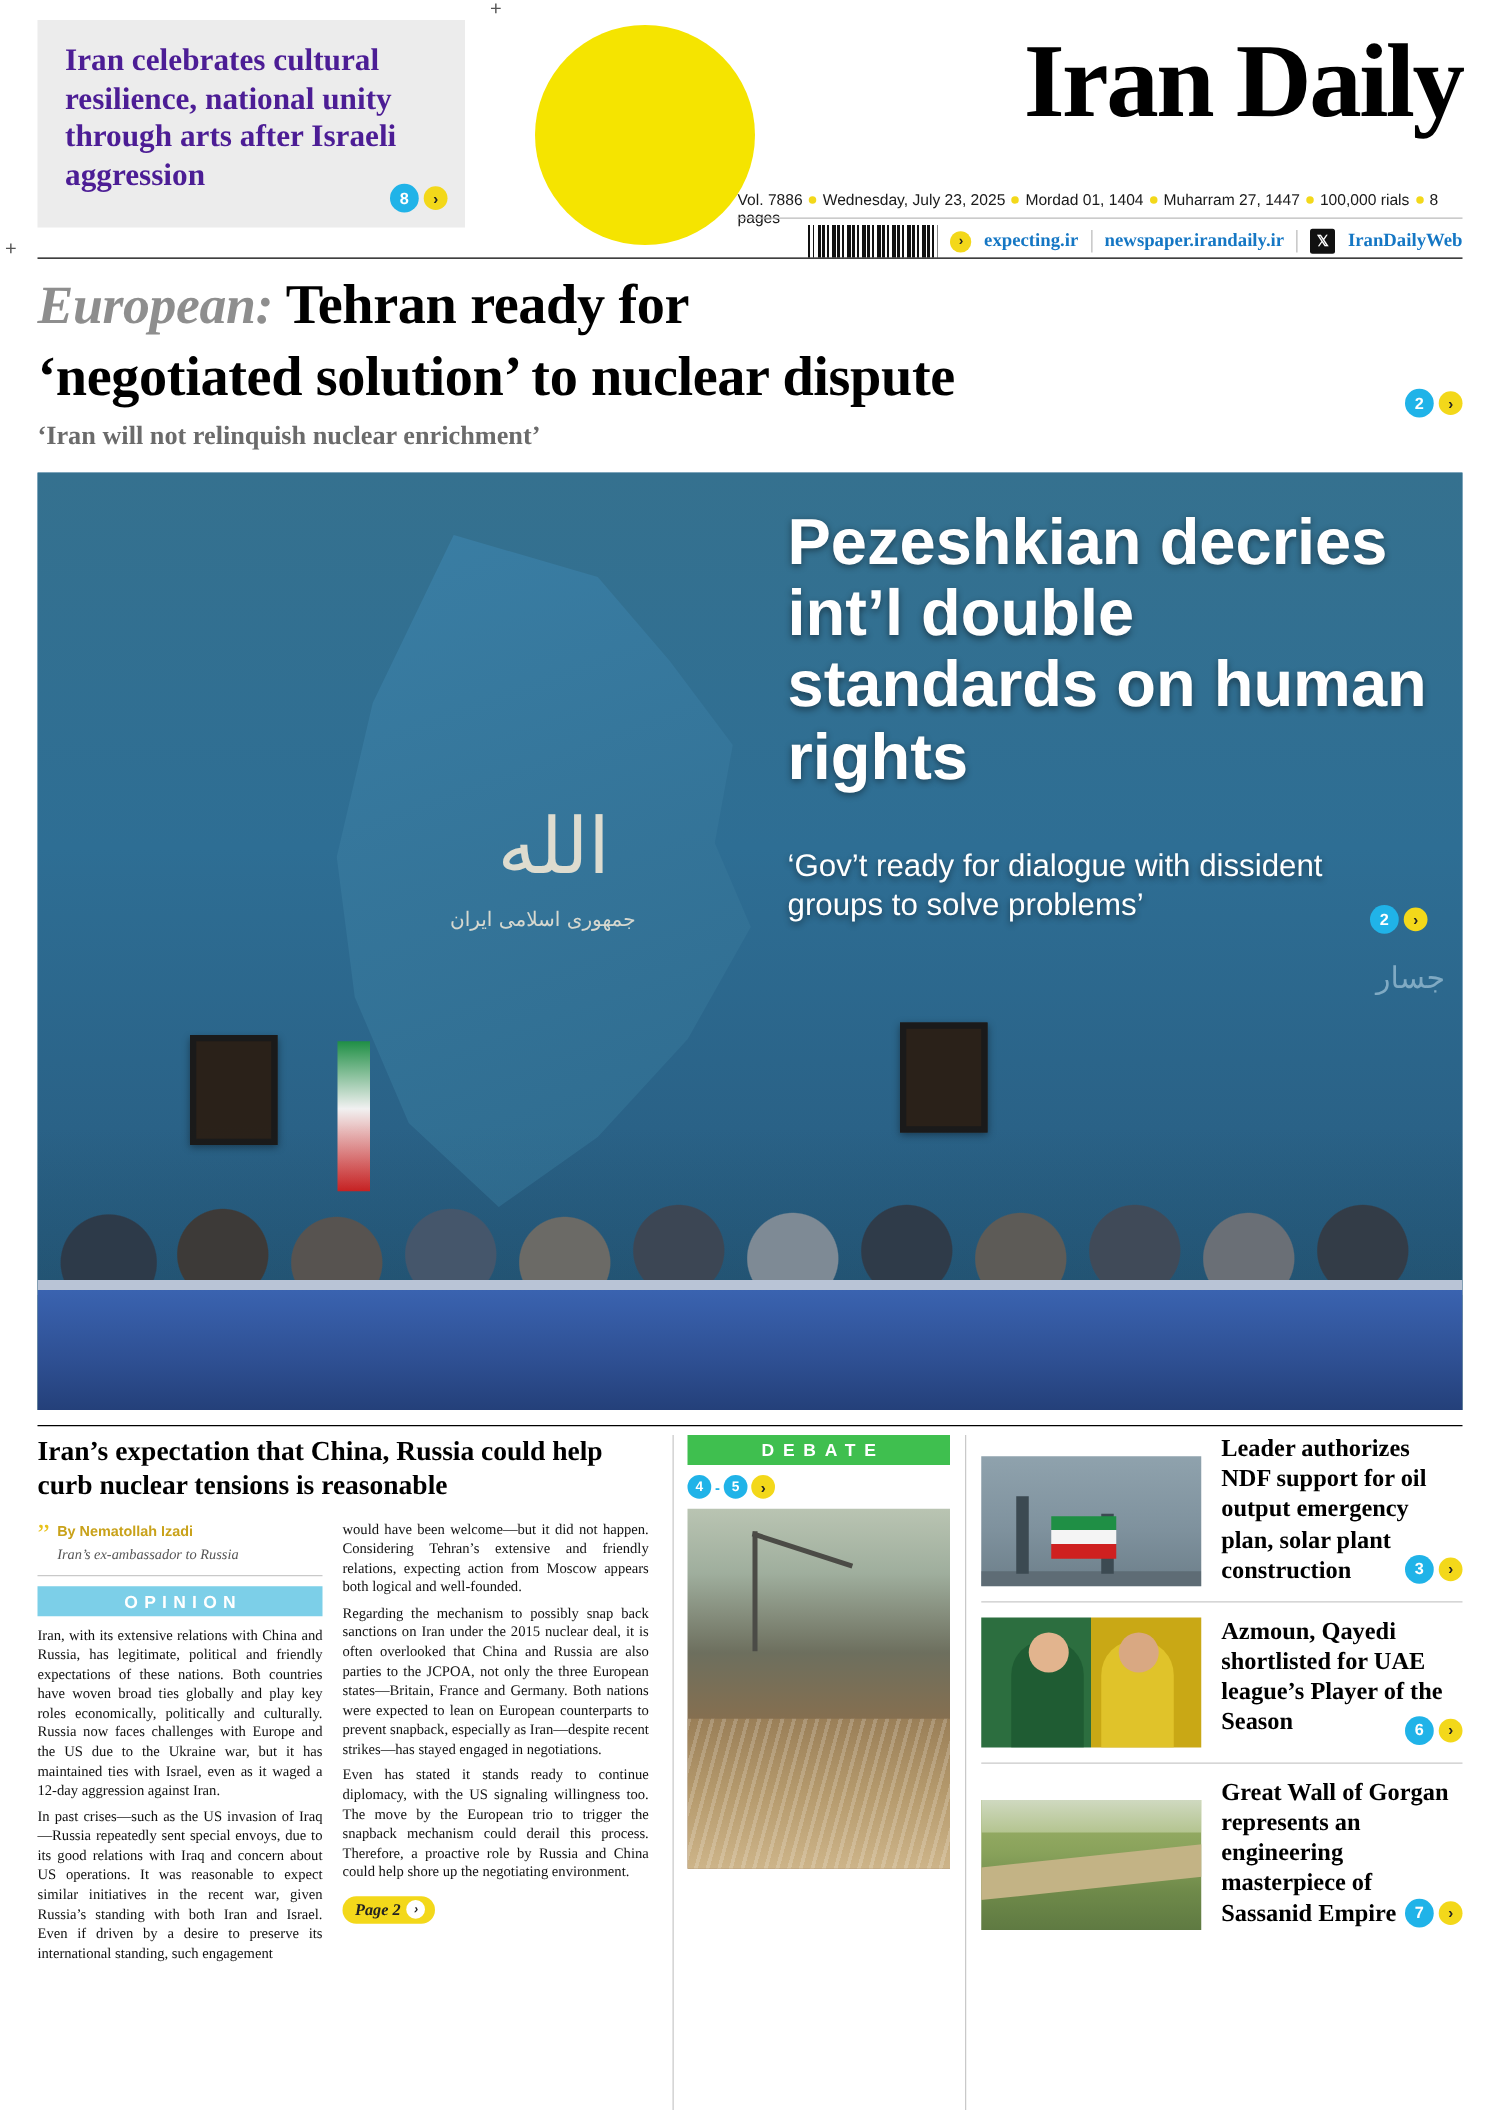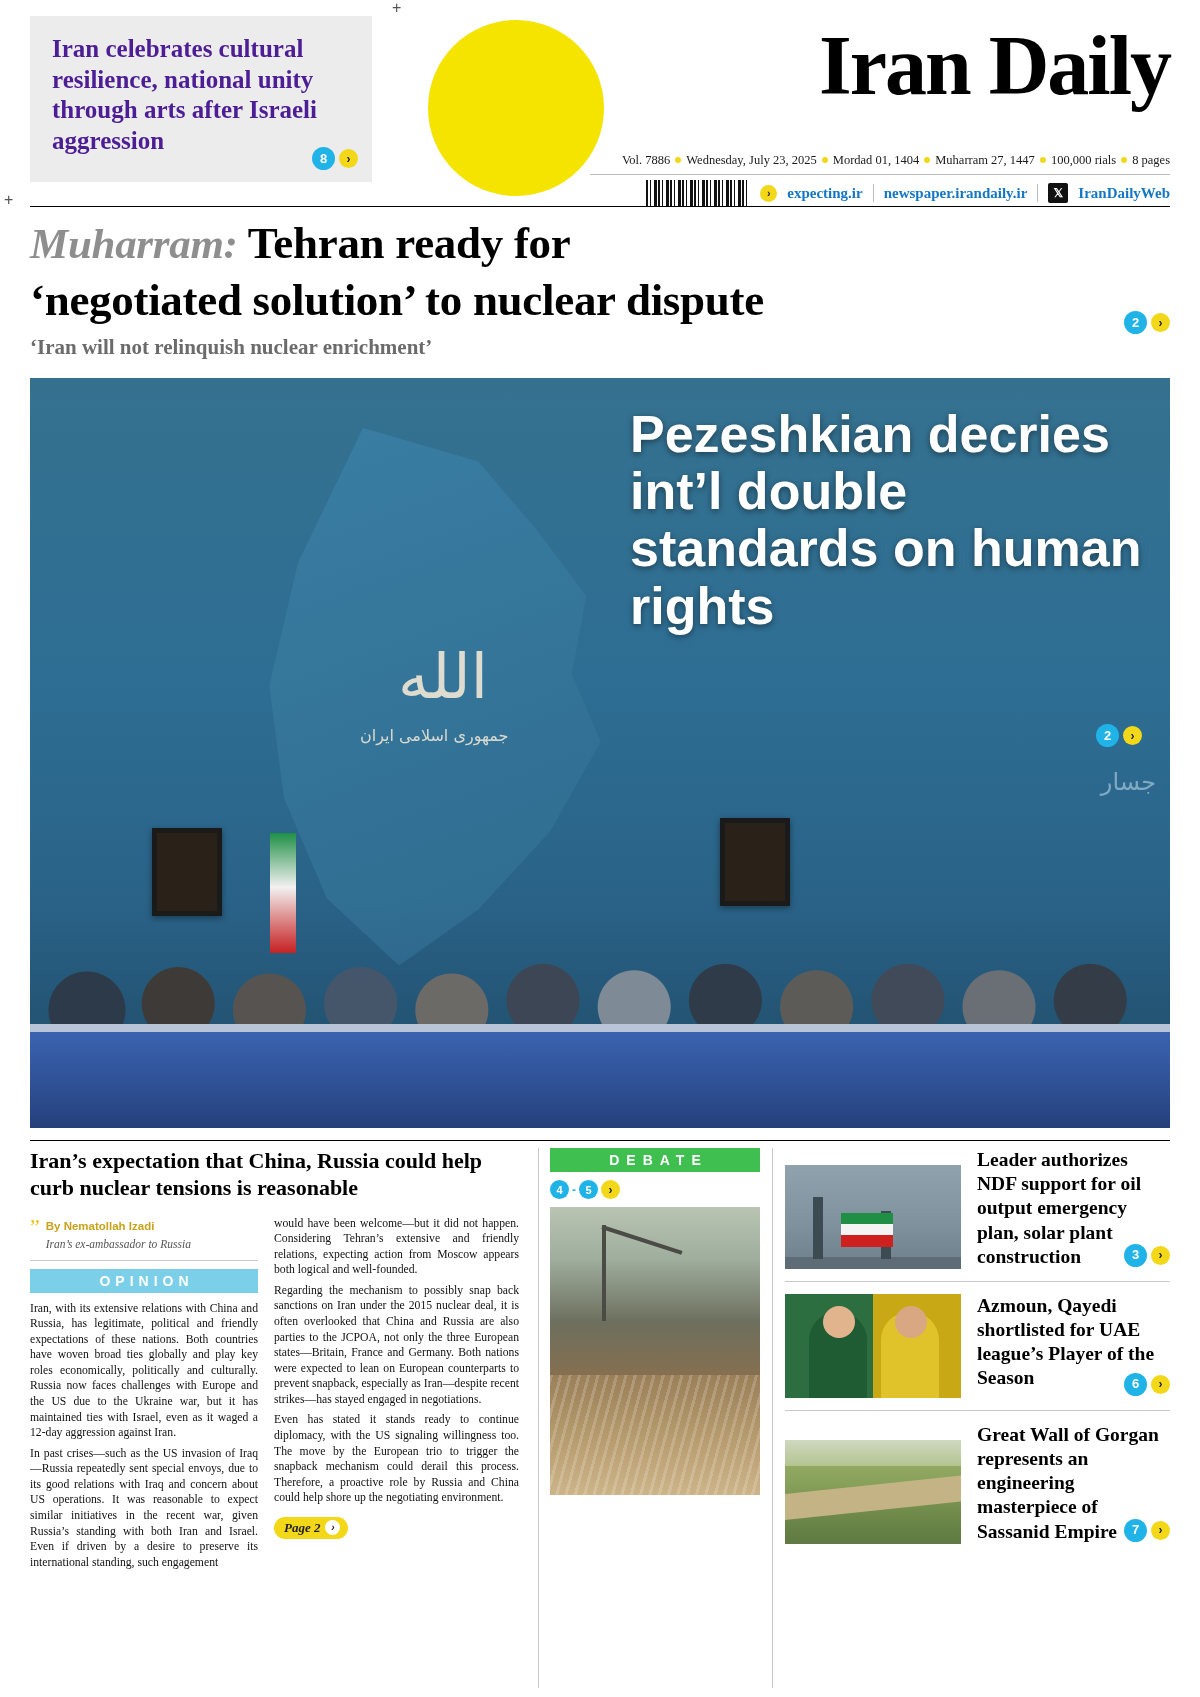--- a/index.html
+++ b/index.html
@@ -118,8 +118,8 @@
     left: 560px;
     top: 137px;
     width: 580px;
-    text-align: right;
-    font-family: Liberation Serif, serif;
+    text-align: left;
+    font-family: Liberation Sans, sans-serif;
     font-size: 12.5px;
     color: #1a1a1a;
   }

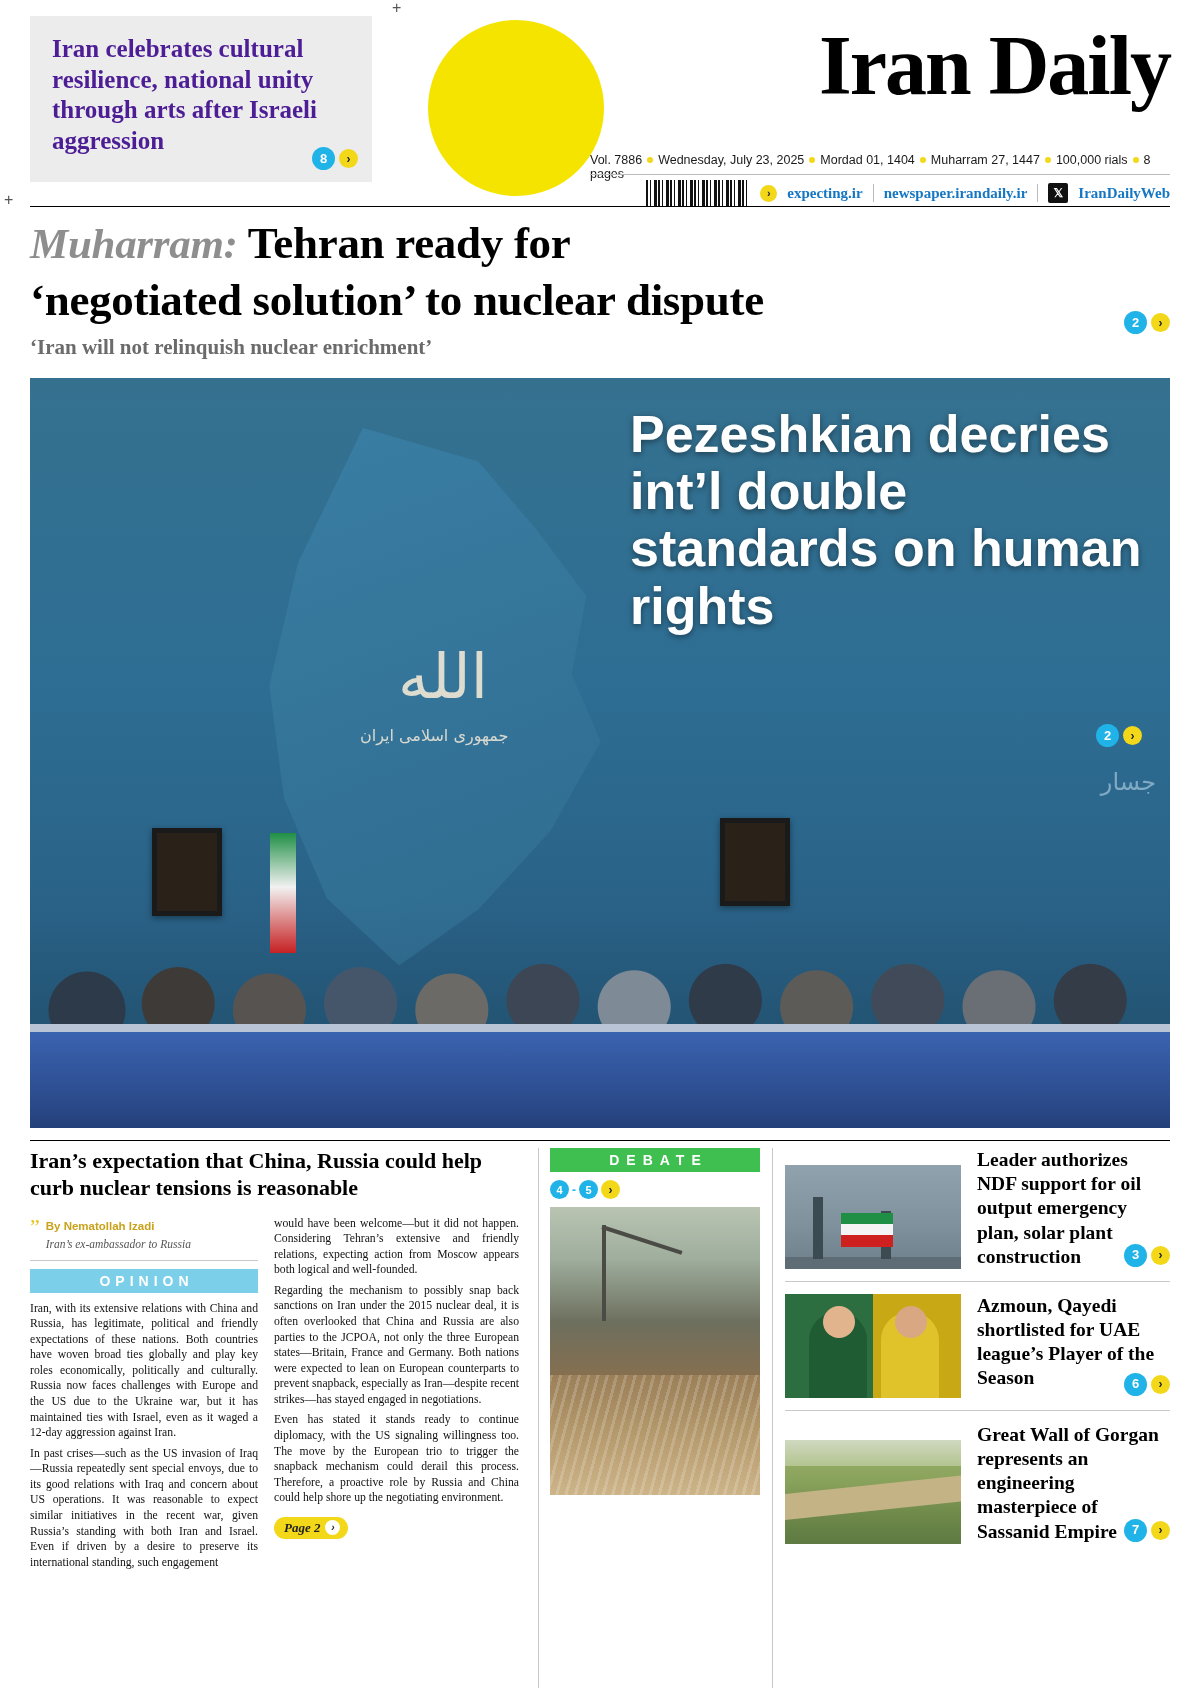--- a/index.html
+++ b/index.html
@@ -617,7 +617,7 @@
 
   <div class="lead">
     <h1>
-      <span class="kicker">Muharram:</span>
+      <span class="kicker">European:</span>
       <span>Tehran ready for</span><br>
       <span>‘negotiated solution’ to nuclear dispute</span>
     </h1>

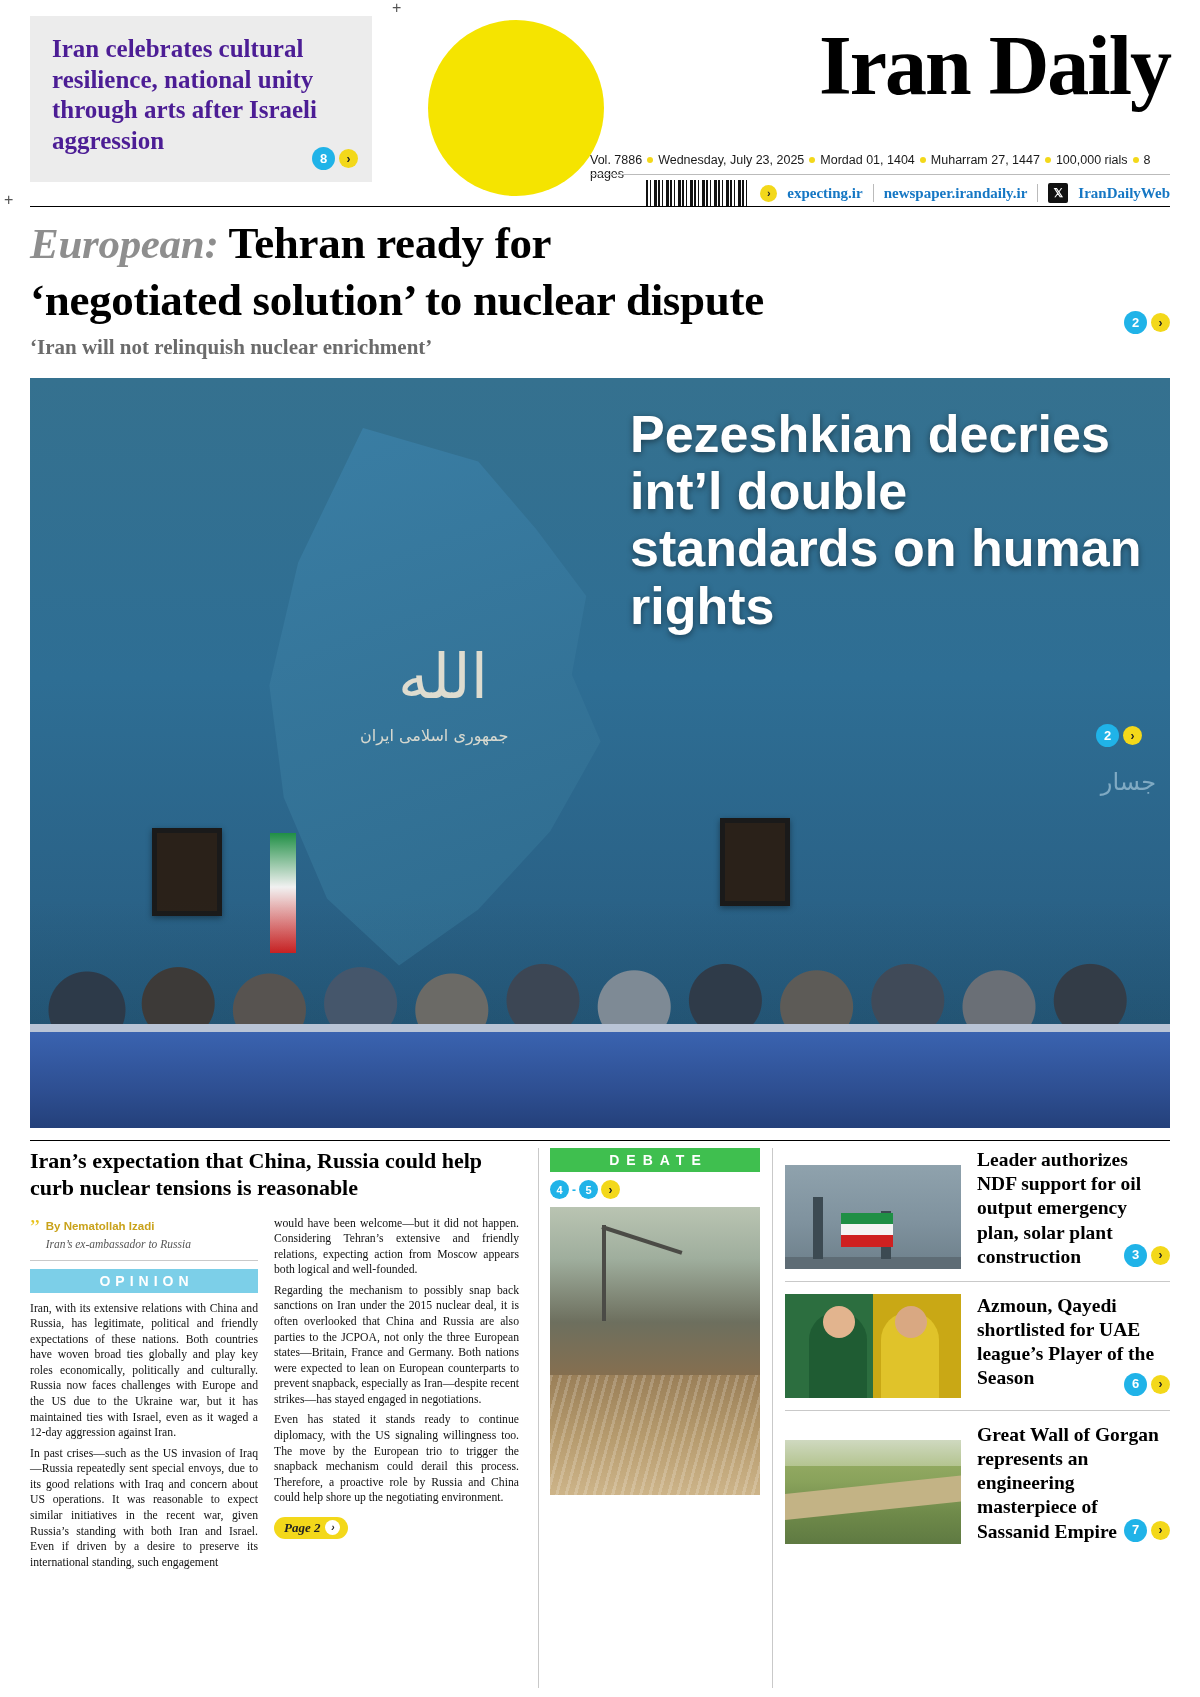--- a/index.html
+++ b/index.html
@@ -641,6 +641,7 @@
     <div class="table"></div>
 
     <div class="headline-overlay">Pezeshkian decries int’l double standards on human rights</div>
+    <div class="sub-overlay">‘Gov’t ready for dialogue with dissident groups to solve problems’</div>
     <div class="overlay-page">
       <span class="pagebadge">2</span>
       <span class="pagearrow">›</span>

